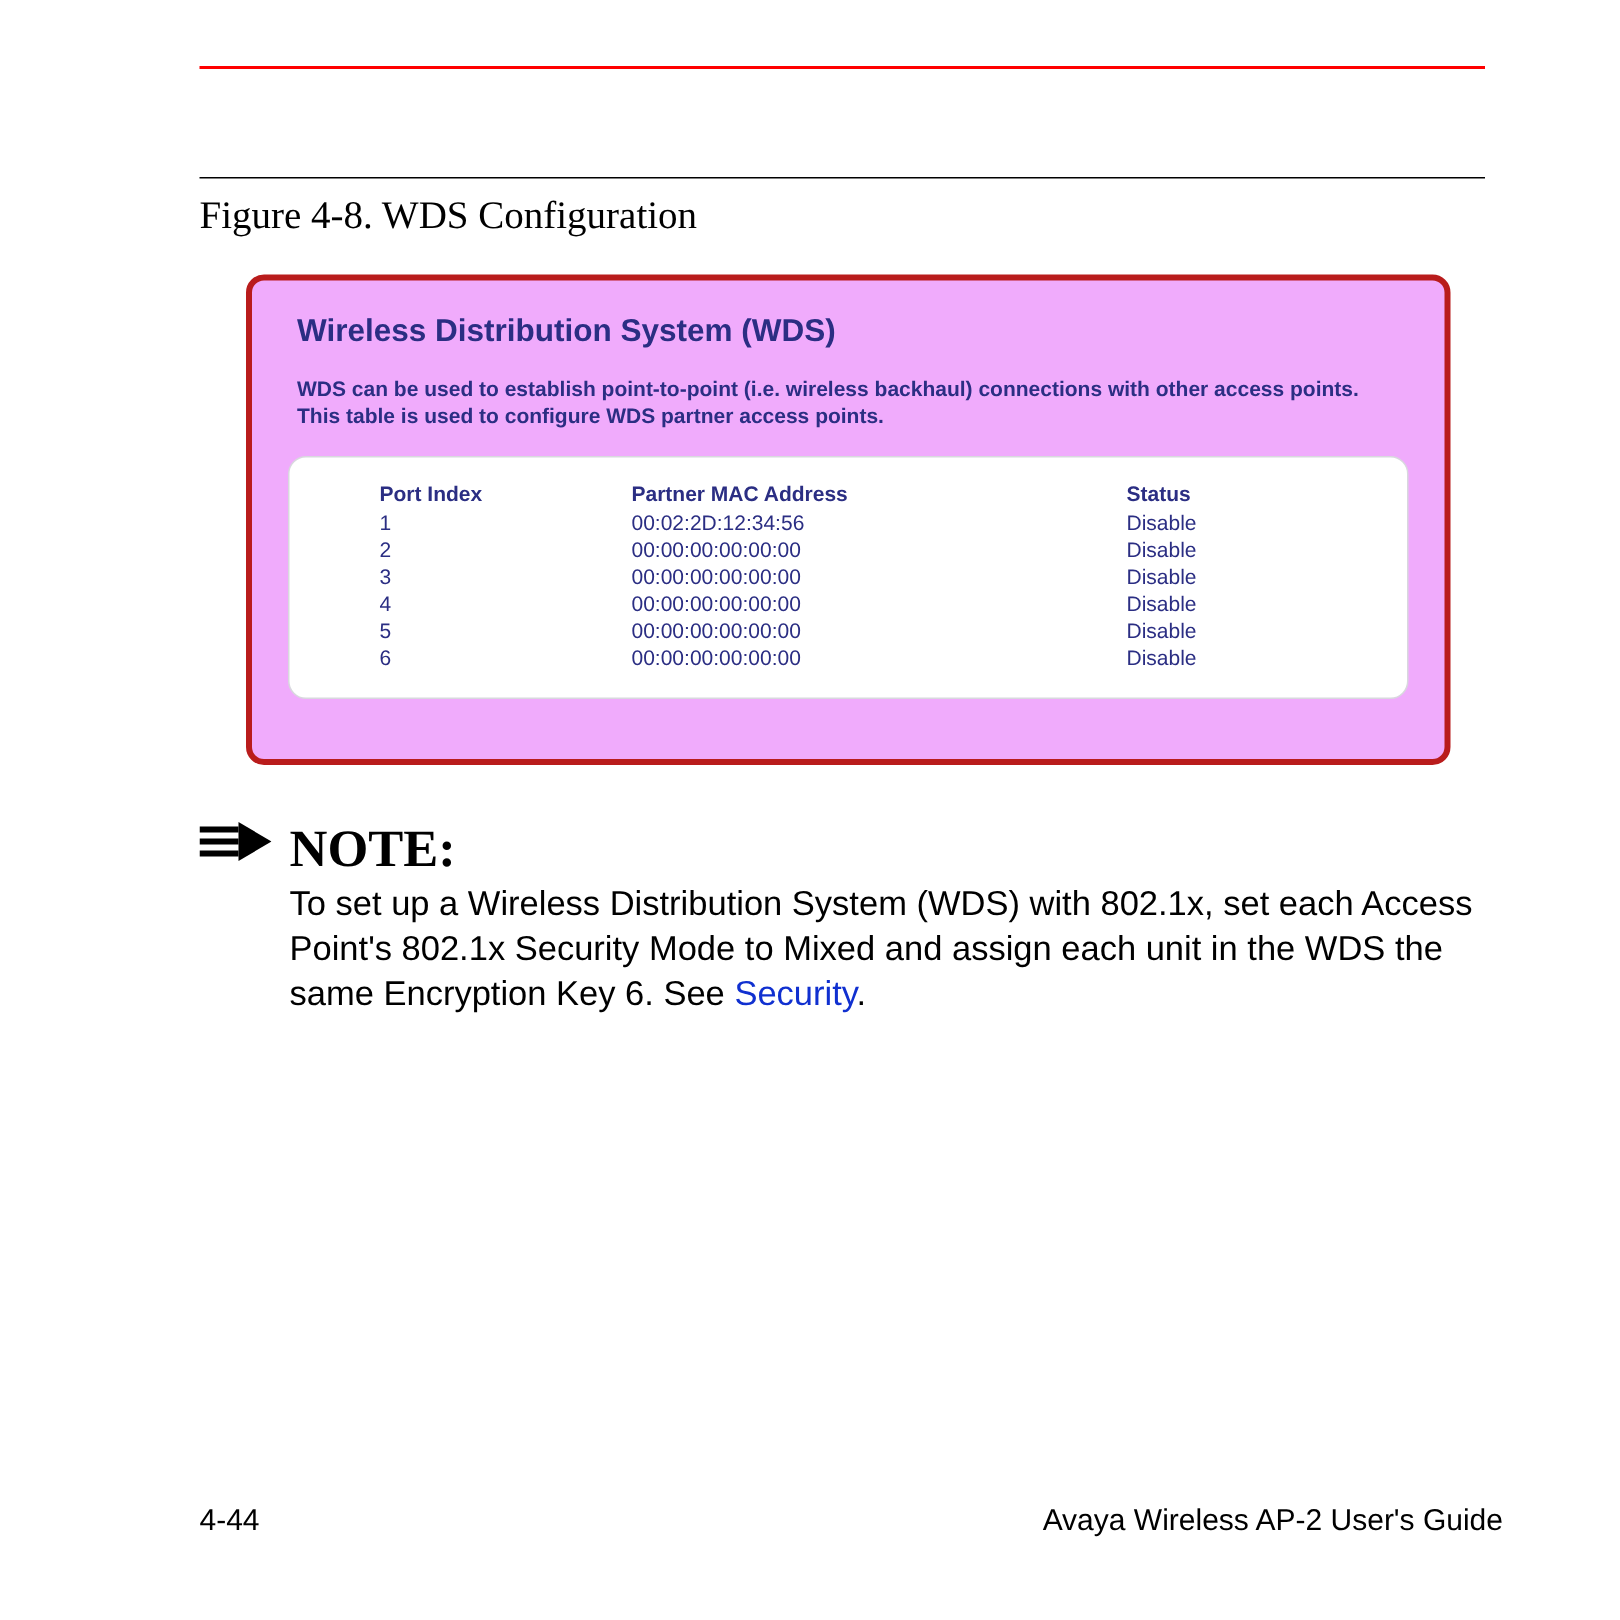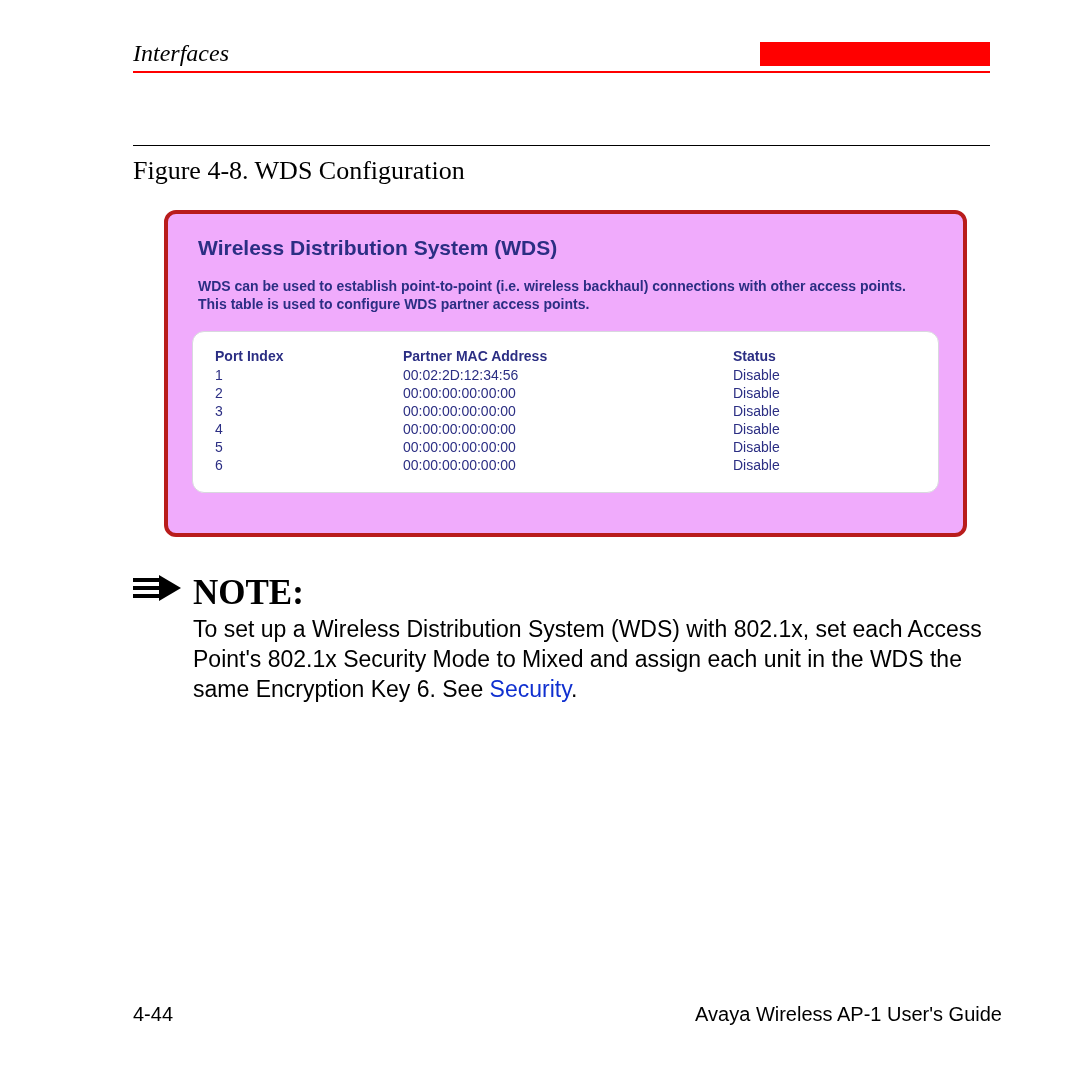--- a/index.html
+++ b/index.html
@@ -49,10 +49,6 @@
 
 <div class="page">
 
-  <div class="header-row">
-    <div class="header-title">Interfaces</div>
-    <div class="red-bar"></div>
-  </div>
   <div class="red-rule"></div>
 
   <div class="figure-rule"></div>

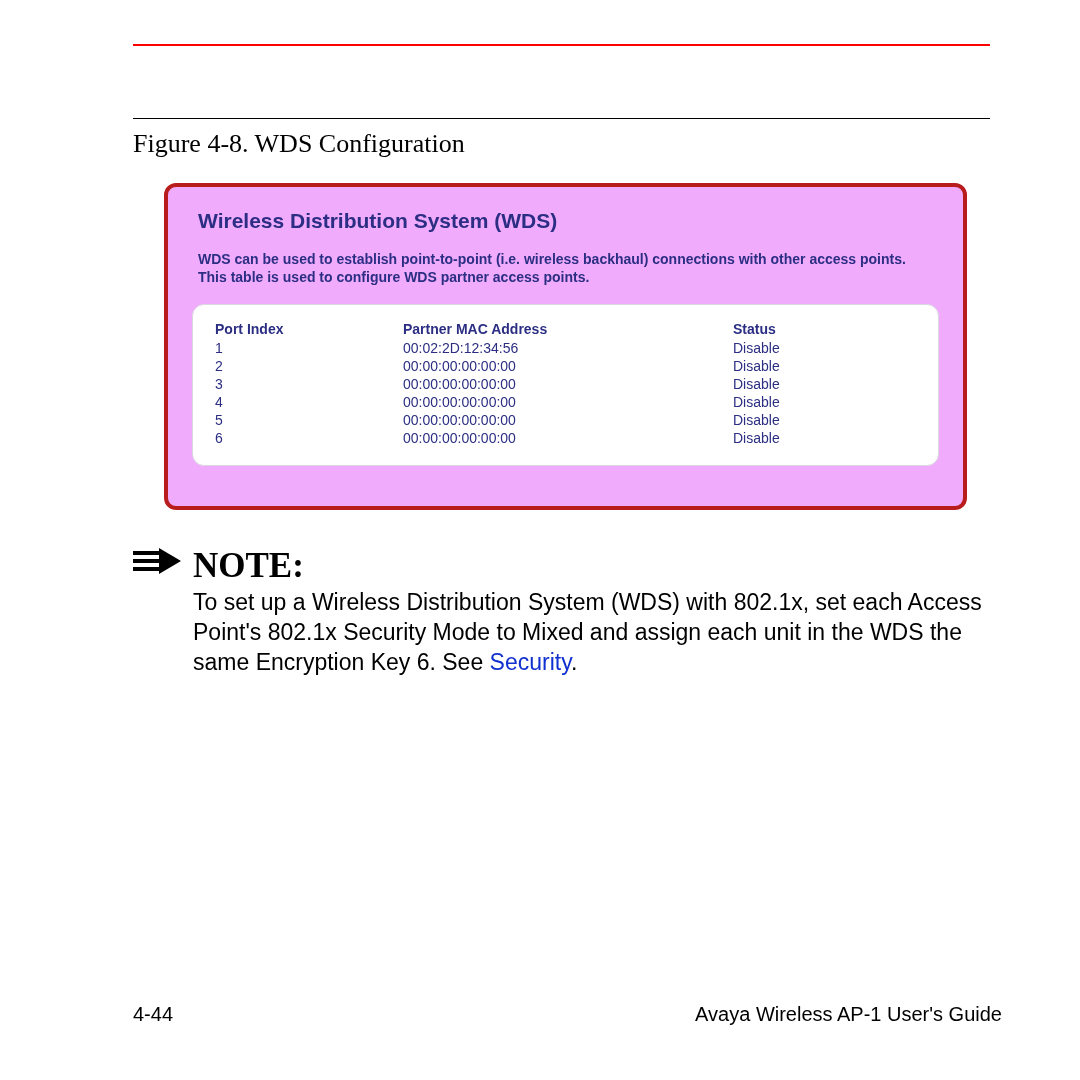--- a/index.html
+++ b/index.html
@@ -32,7 +32,7 @@
   .tbl { width: 100%; font-size: 14px; color: #2b2e83; }
   .tbl-head { display: flex; font-weight: bold; padding: 2px 0; }
   .tbl-row  { display: flex; padding: 1px 0; }
-  .col-port { width: 188px; }
+  .col-port { width: 168px; margin-left: 38px; }
   .col-mac  { width: 330px; }
   .col-stat { width: 100px; }
   .note-block { display: flex; margin: 36px 0 0 23px; }

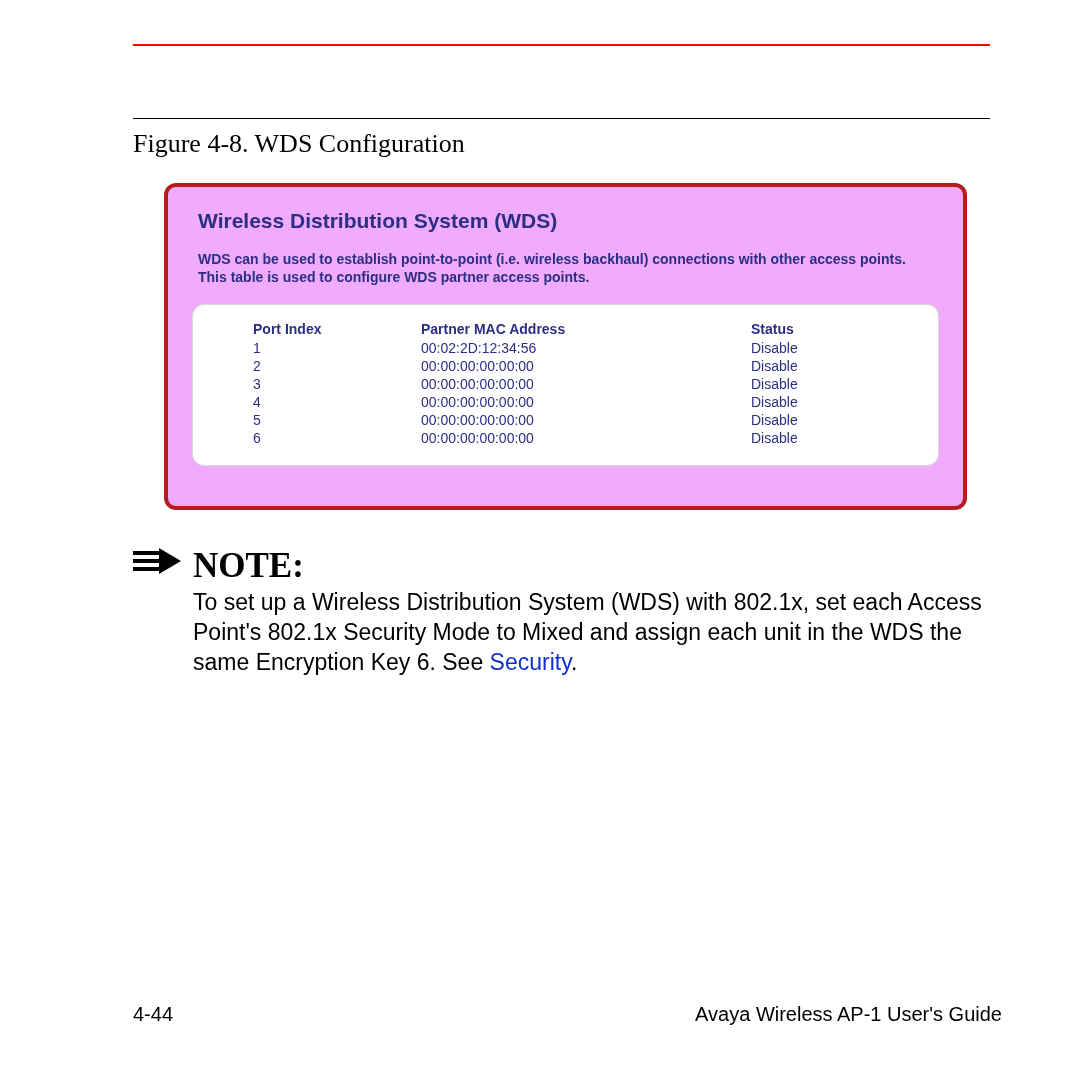--- a/index.html
+++ b/index.html
@@ -118,7 +118,7 @@
 
   <div class="footer">
     <div>4-44</div>
-    <div>Avaya Wireless AP-1 User's Guide</div>
+    <div>Avaya Wireless AP-2 User's Guide</div>
   </div>
 
 </div>

